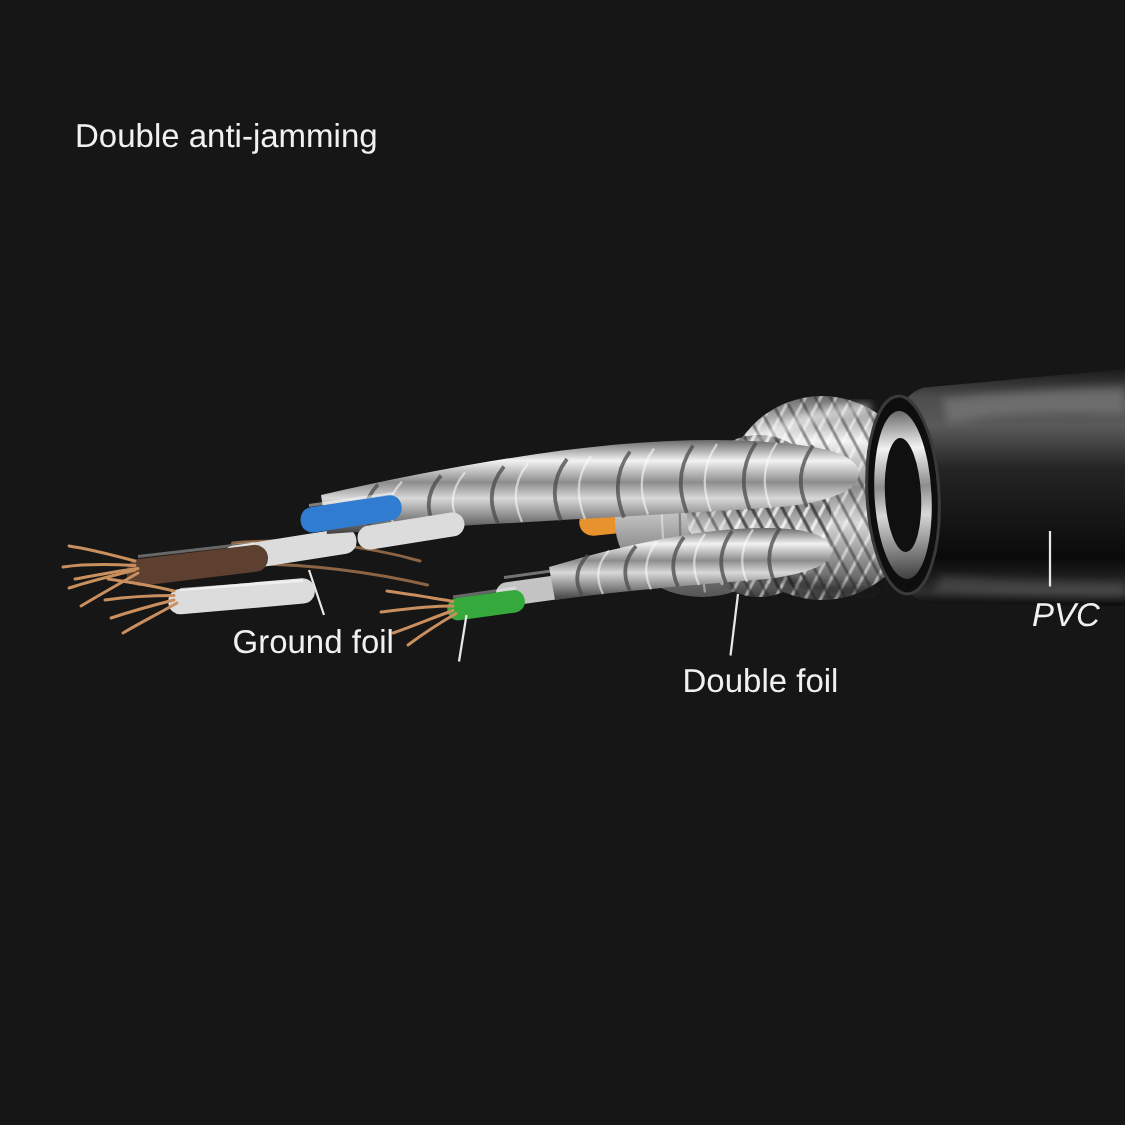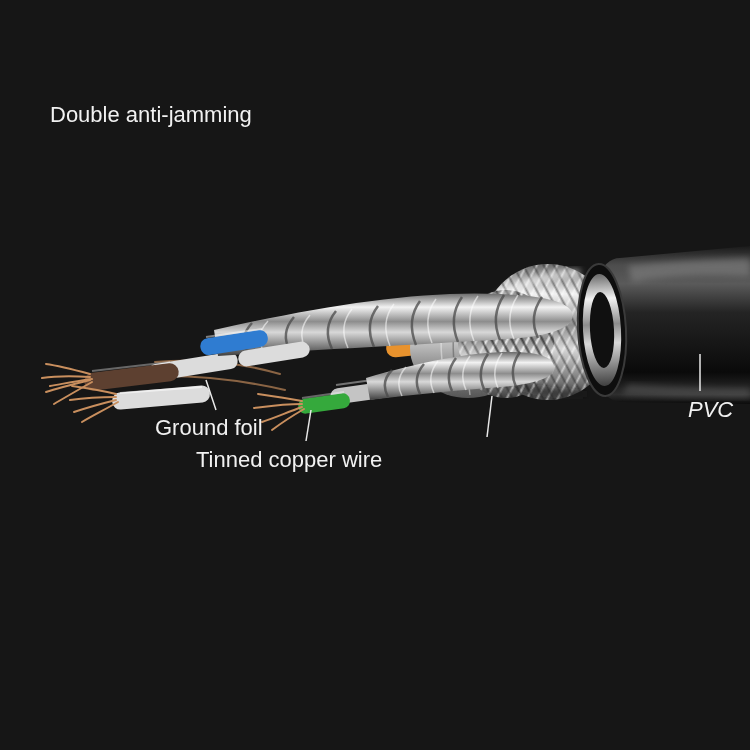--- a/index.html
+++ b/index.html
@@ -189,7 +189,7 @@
     <path class="leader" d="M 700 391 L 700 354"></path>
   </svg>
 
-  <div class="lbl" style="left:50px;top:102px;text-align:right;">Double anti-jamming</div>
+  <div class="lbl" style="left:50px;top:78px;text-align:right;">Double anti-jamming</div>
   <div class="lbl" style="left:155px;top:415px;">Ground foil</div>
   <div class="lbl" style="left:196px;top:447px;">Tinned copper wire</div>
   <div class="lbl" style="left:688px;top:397px;font-style:italic;">PVC</div>

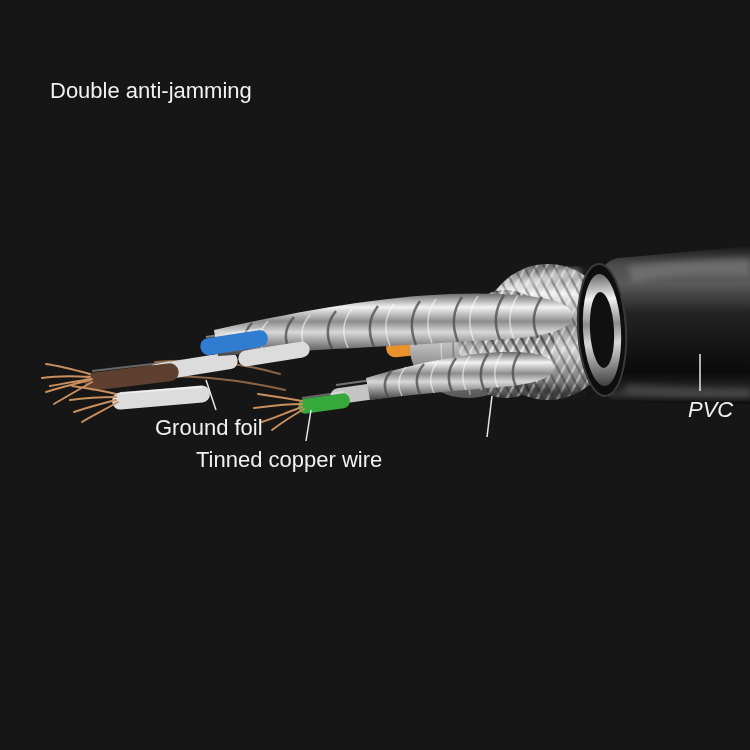--- a/index.html
+++ b/index.html
@@ -191,7 +191,6 @@
 
   <div class="lbl" style="left:50px;top:78px;text-align:right;">Double anti-jamming</div>
   <div class="lbl" style="left:155px;top:415px;">Ground foil</div>
-  <div class="lbl" style="left:196px;top:447px;">Tinned copper wire</div>
   <div class="lbl" style="left:688px;top:397px;font-style:italic;">PVC</div>
 
 </div>

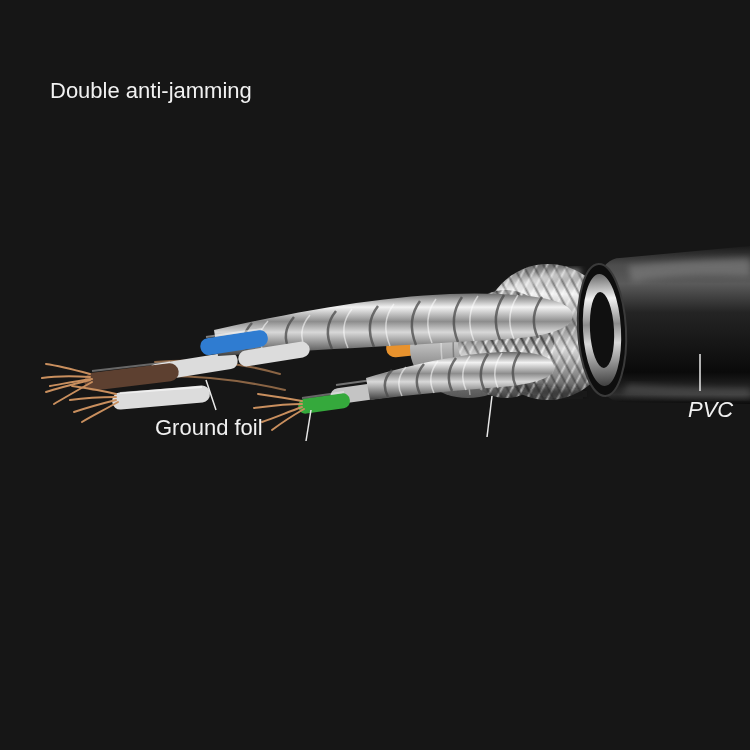--- a/index.html
+++ b/index.html
@@ -191,6 +191,7 @@
 
   <div class="lbl" style="left:50px;top:78px;text-align:right;">Double anti-jamming</div>
   <div class="lbl" style="left:155px;top:415px;">Ground foil</div>
+  <div class="lbl" style="left:455px;top:441px;">Double foil</div>
   <div class="lbl" style="left:688px;top:397px;font-style:italic;">PVC</div>
 
 </div>

